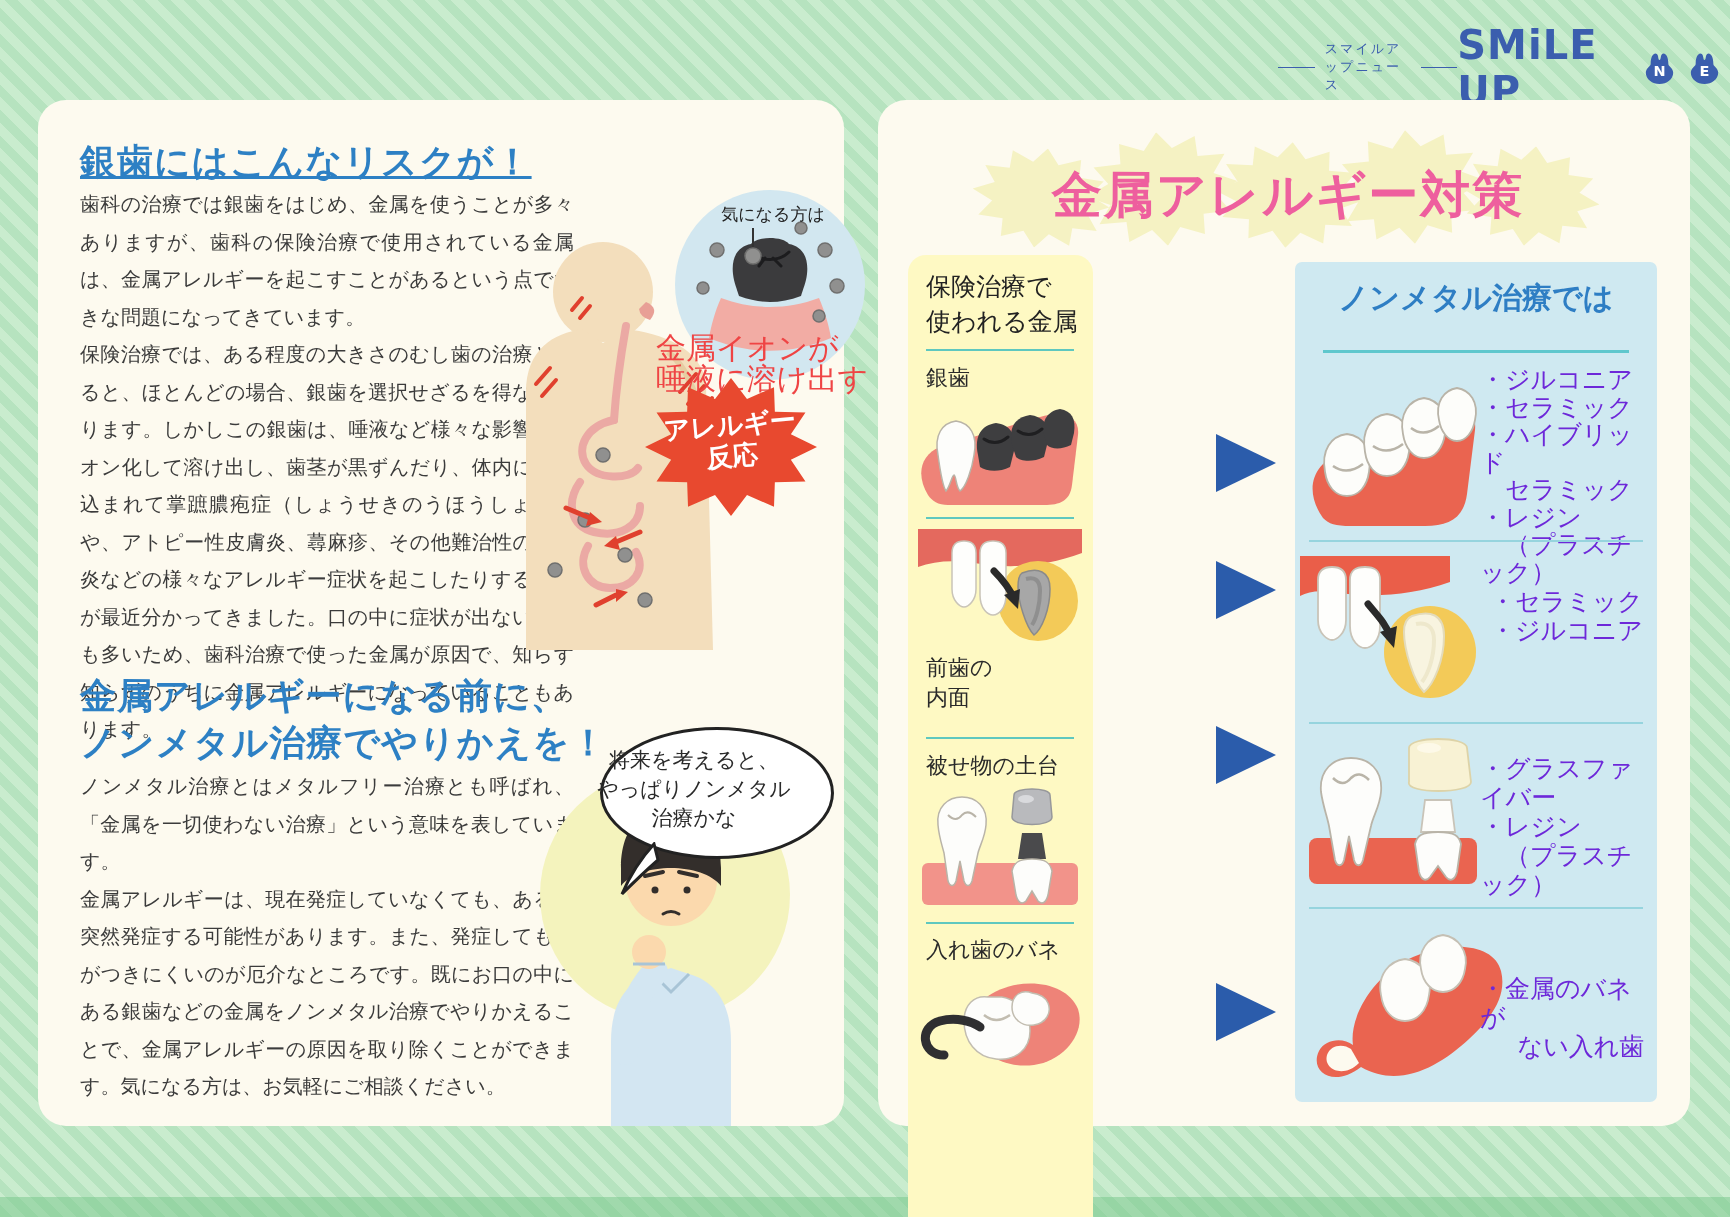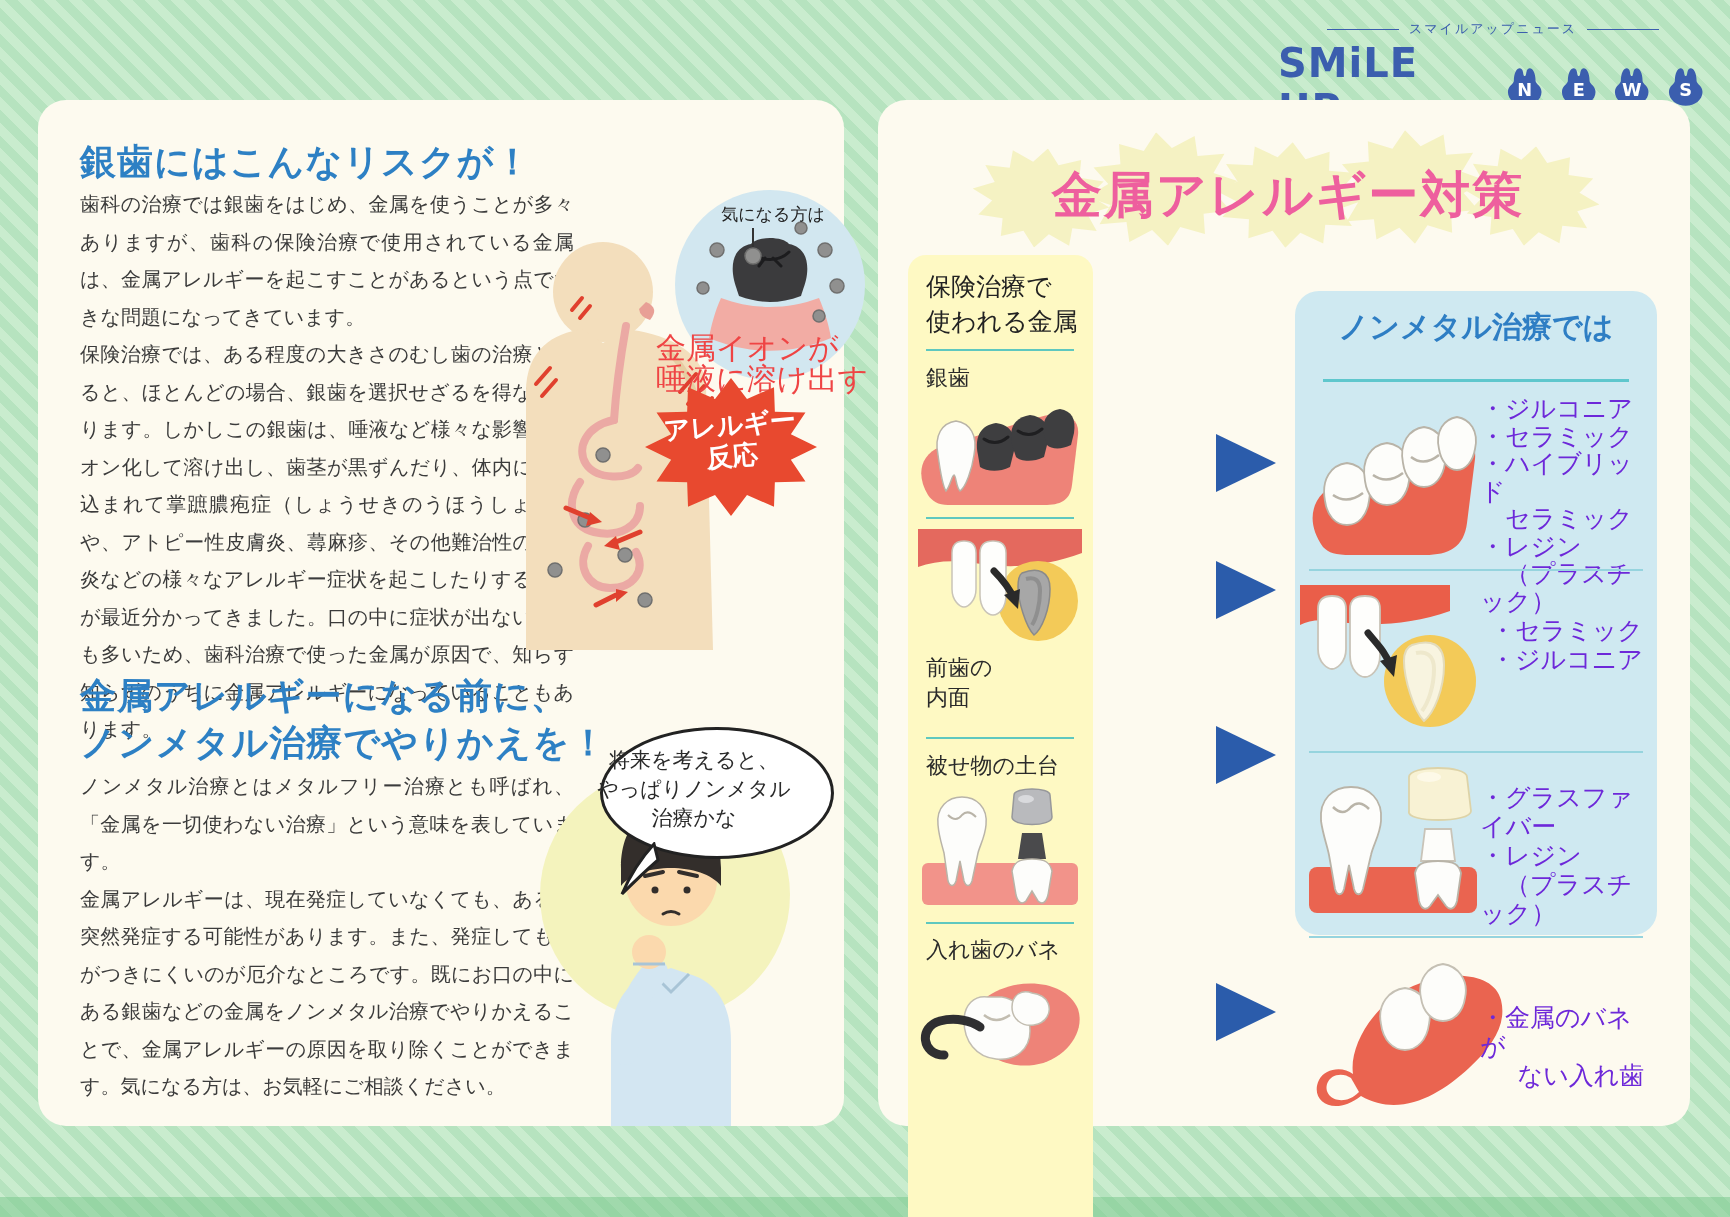--- a/index.html
+++ b/index.html
@@ -31,7 +31,7 @@
 
   <div class="abs" style="left:0;bottom:0;width:1730px;height:20px;background:rgba(110,195,130,.45);"></div>
 
-  <header class="abs" style="left:1278px;top:20px;width:430px;display:flex;flex-direction:column;align-items:center;">
+  <header class="abs" style="left:1278px;top:20px;width:430px;display:flex;flex-direction:row;align-items:center;">
     <div class="logo-sub">
       <span class="dash"></span>
       <span>スマイルアップニュース</span>

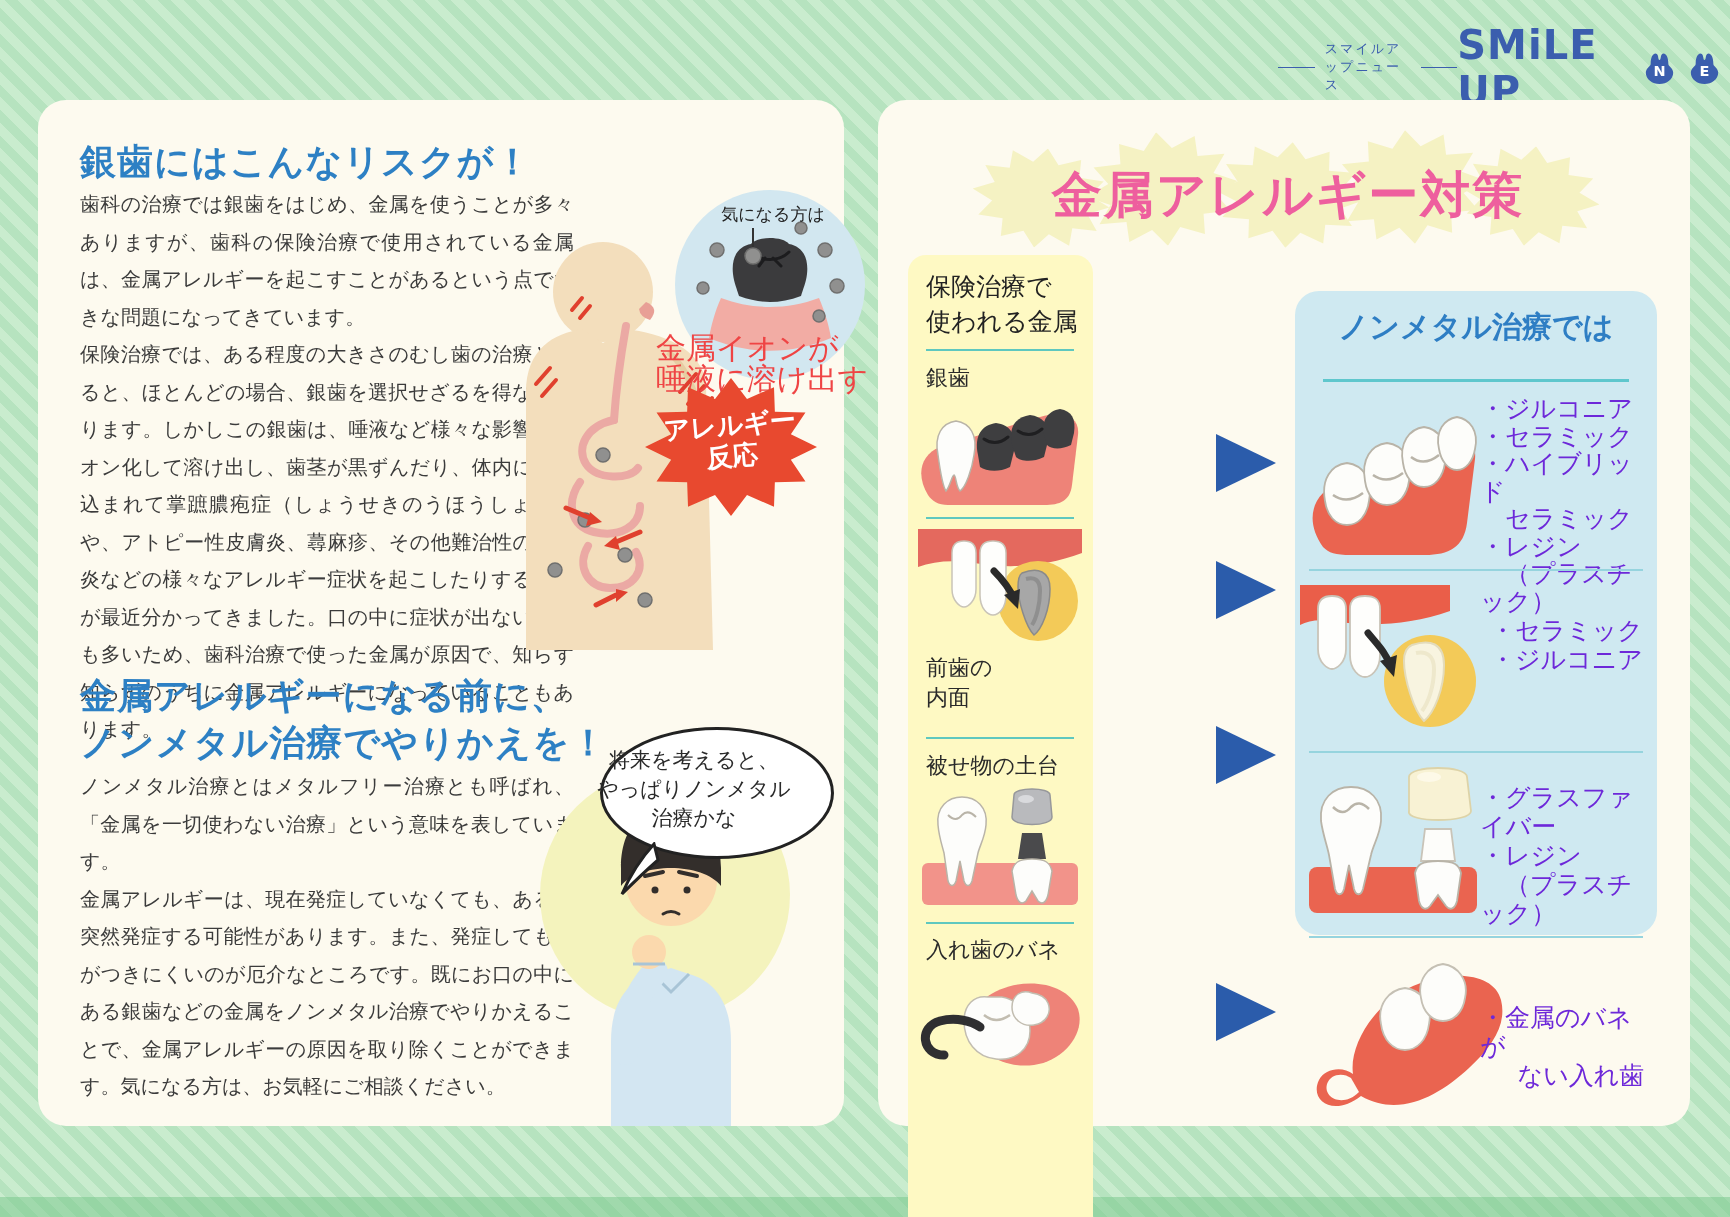--- a/index.html
+++ b/index.html
@@ -60,7 +60,7 @@
 
   <section class="panel" style="left:38px;top:100px;width:806px;height:1026px;">
 
-    <h1 class="abs heading" style="left:42px;top:38px;margin:0;">銀歯にはこんなリスクが！</h1>
+    <h1 class="abs heading" style="left:42px;top:38px;margin:0;text-decoration:underline;">銀歯にはこんなリスクが！</h1>
 
     <div class="abs body-text" style="left:42px;top:86px;width:494px;">
       <p>歯科の治療では銀歯をはじめ、金属を使うことが多々ありますが、歯科の保険治療で使用されている金属は、金属アレルギーを起こすことがあるという点で大きな問題になってきています。</p>

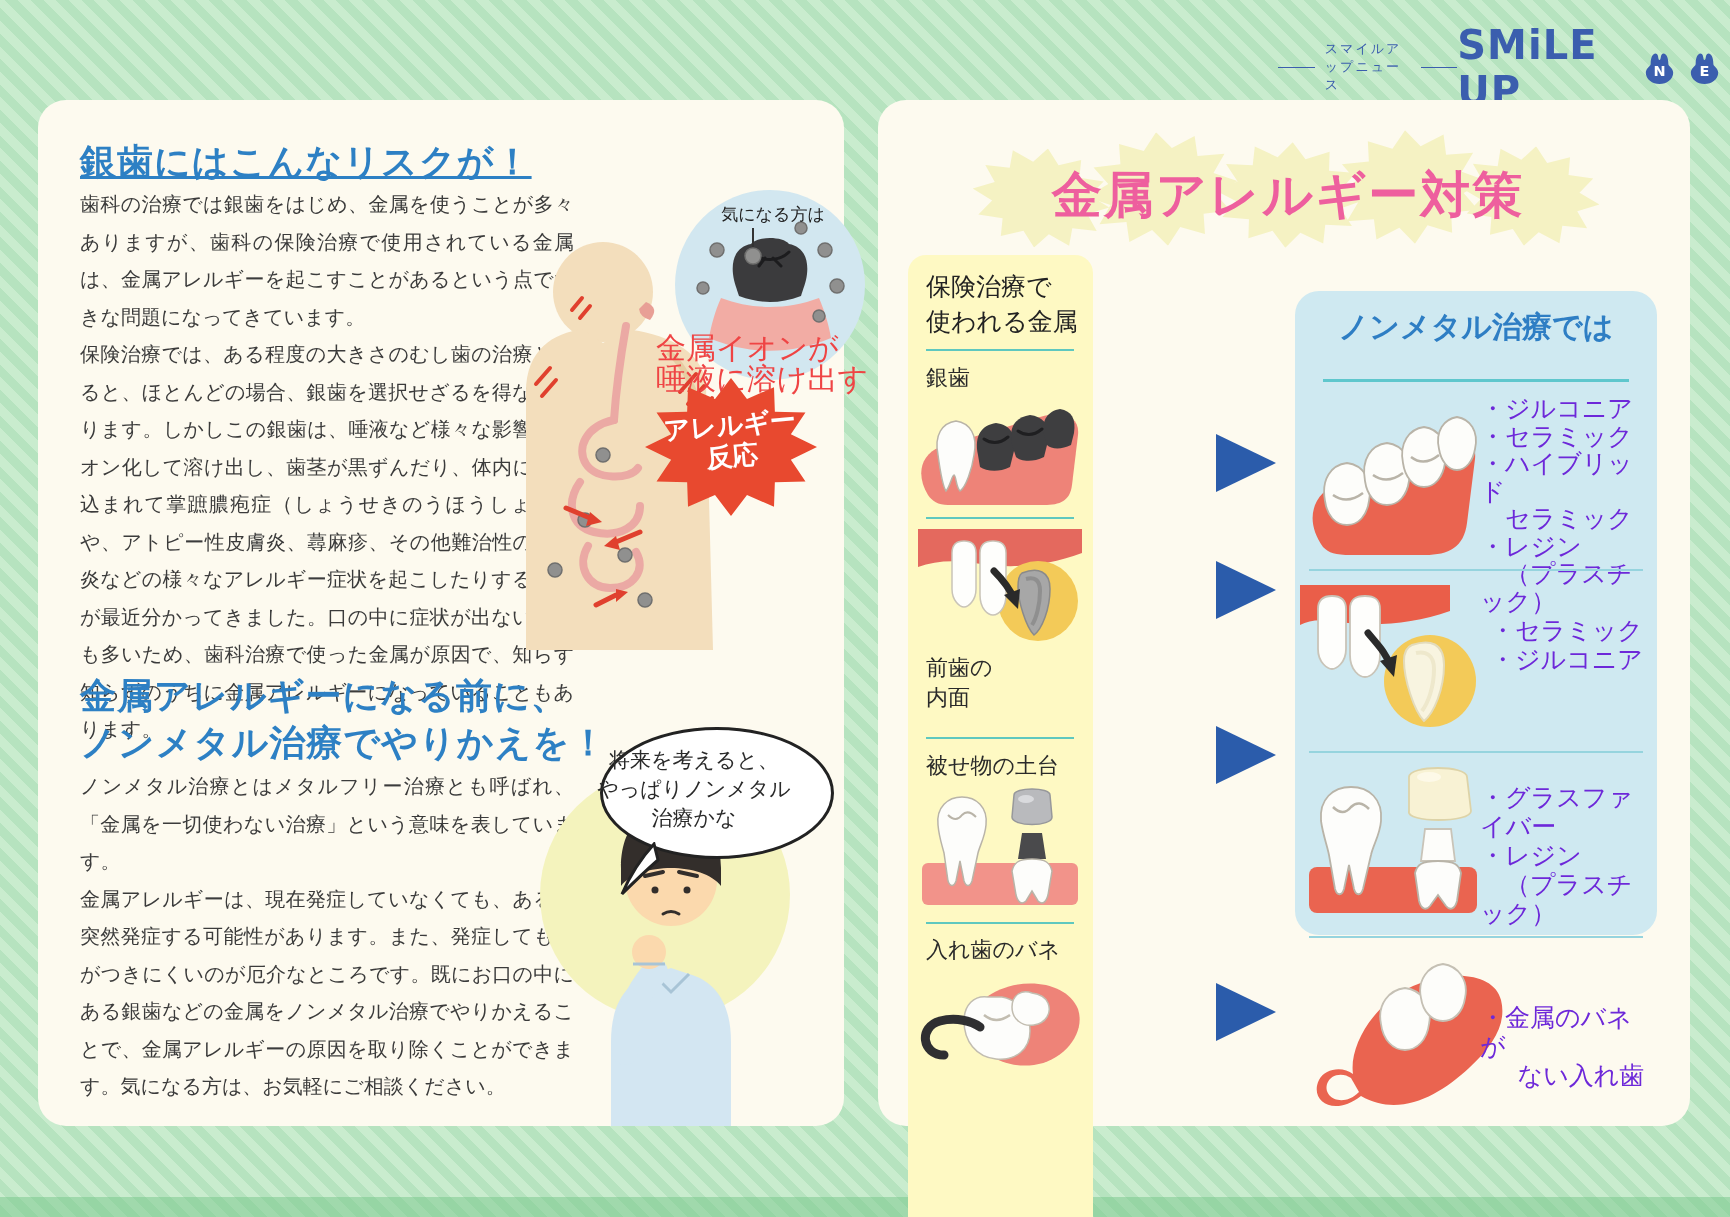--- a/index.html
+++ b/index.html
@@ -233,7 +233,7 @@
     <div class="abs arrow-right" style="left:338px;top:626px;"></div>
     <div class="abs arrow-right" style="left:338px;top:883px;"></div>
 
-    <div class="abs" style="left:417px;top:191px;width:362px;height:644px;background:#cfe9f1;border-radius:24px;">
+    <div class="abs" style="left:417px;top:162px;width:362px;height:840px;background:#cfe9f1;border-radius:7px;">
       <div class="abs" style="left:0;top:16px;width:362px;text-align:center;font-size:30px;font-weight:bold;color:#2e7ec4;">ノンメタル治療では</div>
       <div class="abs" style="left:28px;top:88px;width:306px;height:2.5px;background:#5fc7cd;"></div>
 

